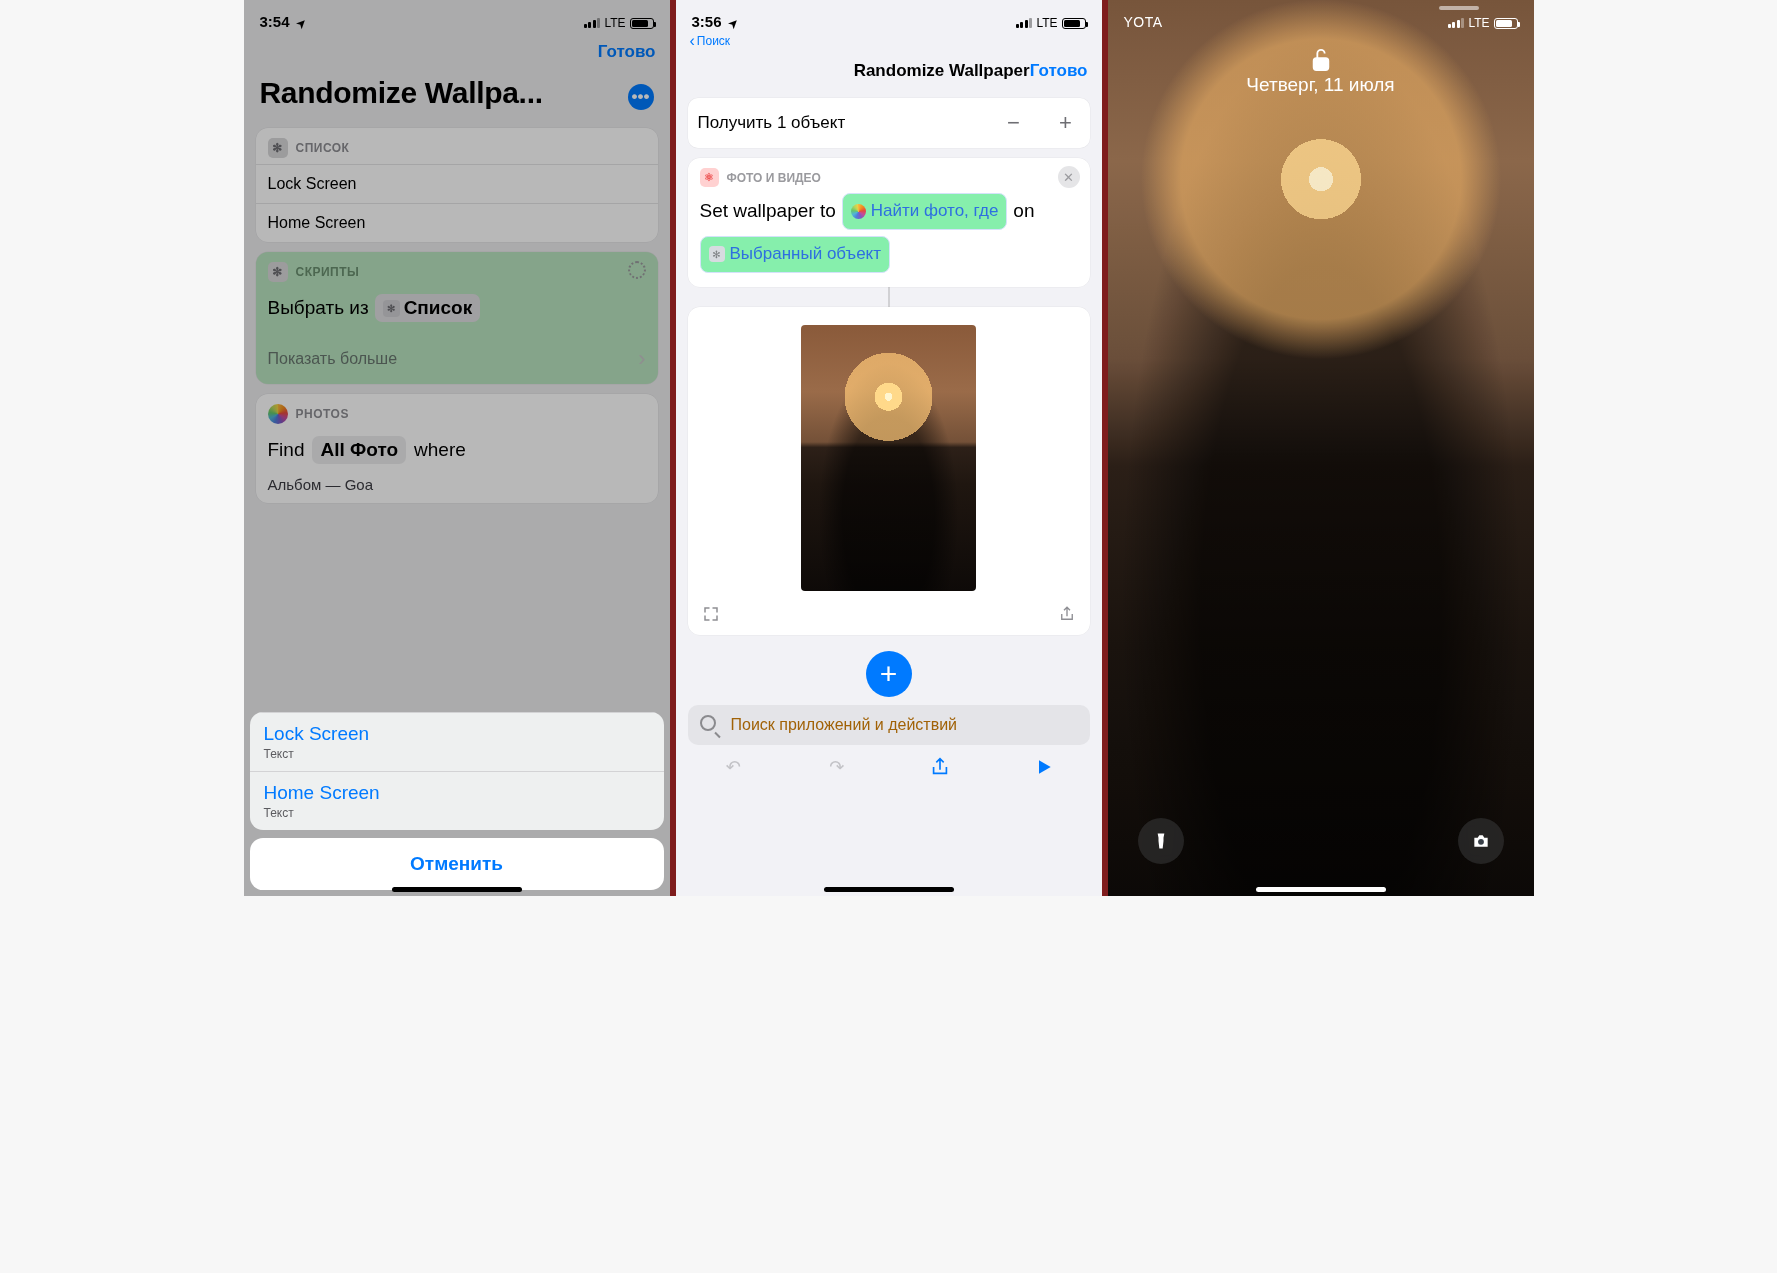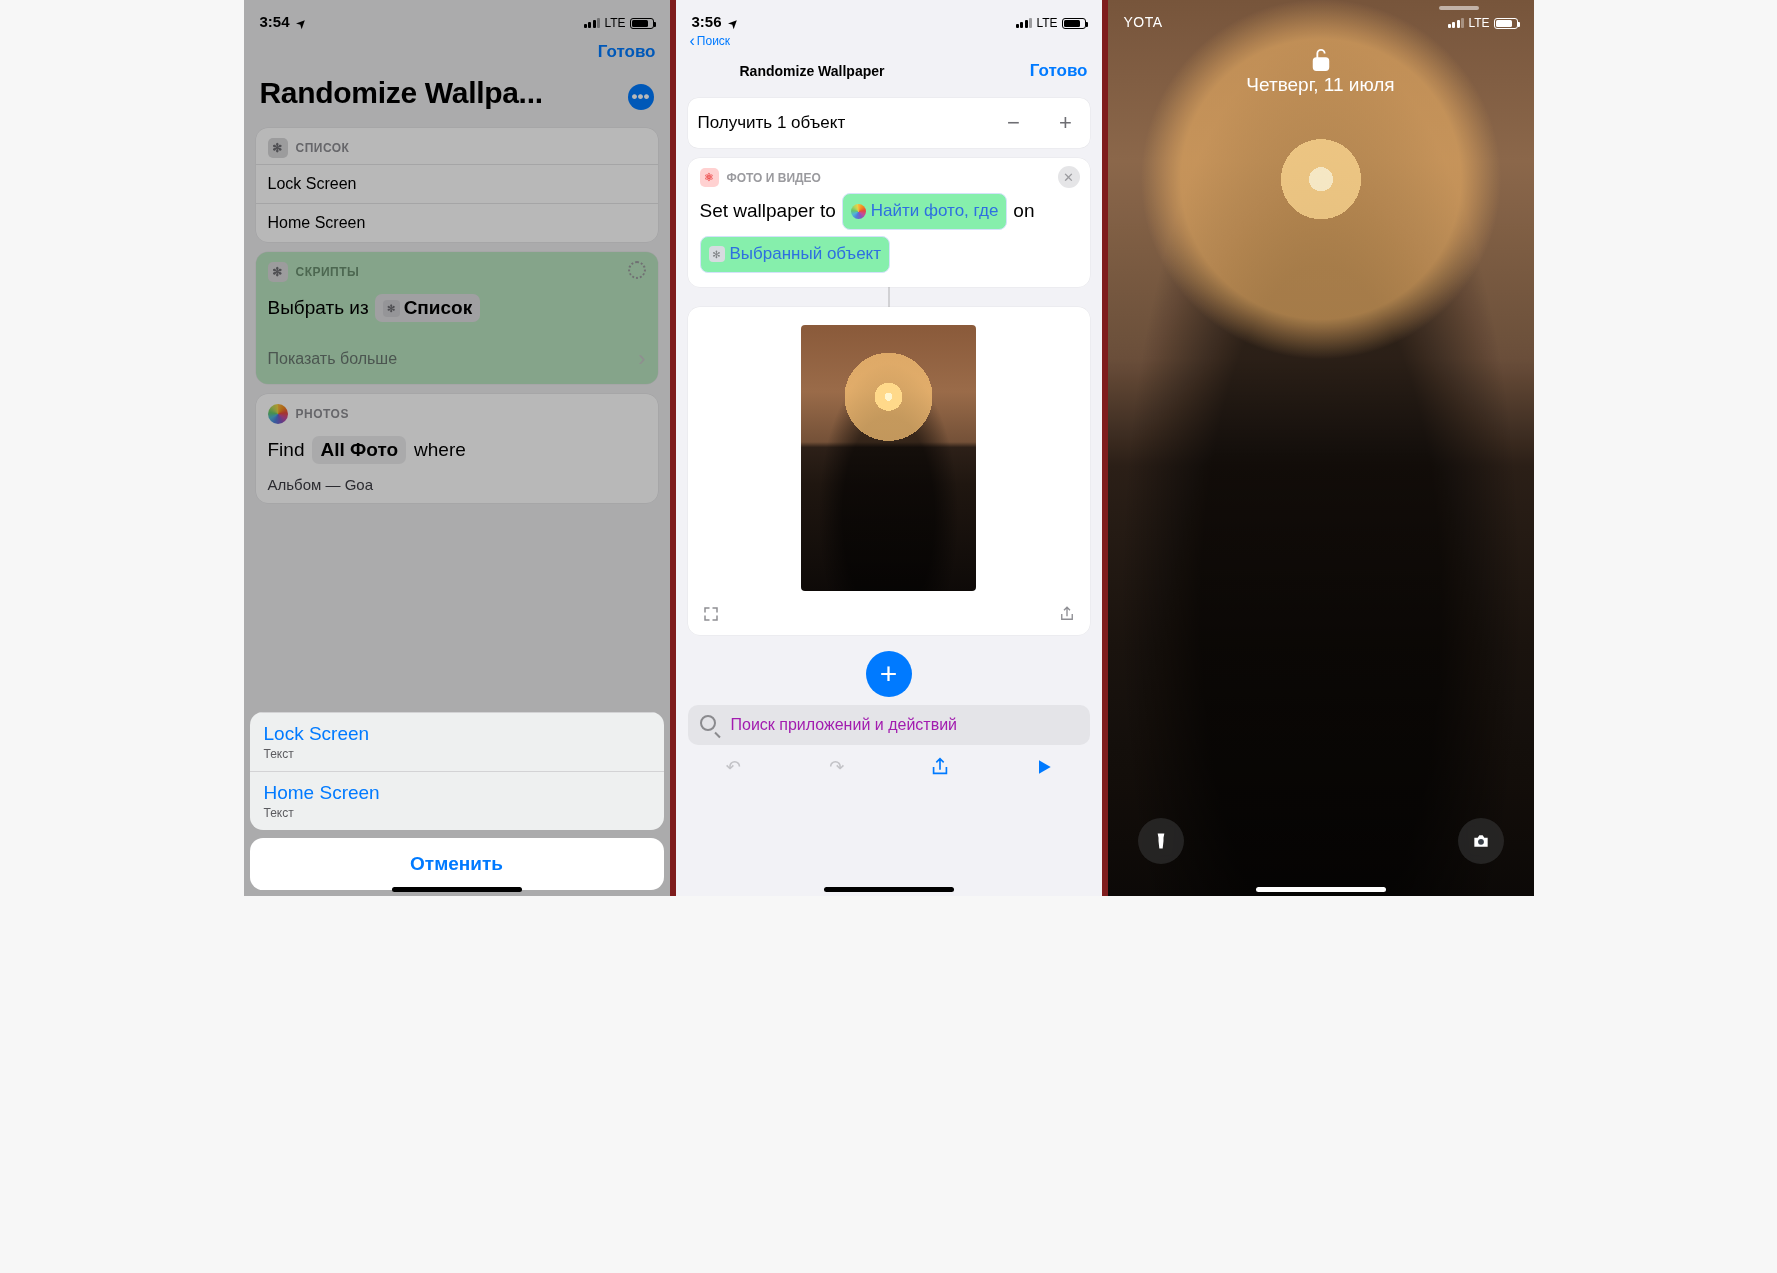--- a/index.html
+++ b/index.html
@@ -64,7 +64,7 @@
 .backlink { padding:0 14px; font-size:12px; color:#007aff; display:flex; align-items:center; gap:2px; }
 .backlink::before{content:"‹";font-size:16px;}
 .nav2 { height:42px; display:flex; align-items:center; padding:0 14px; }
-.nav2 .t { flex:1; text-align:left; font-size:14px; font-weight:600; }
+.nav2 .t { flex:1; text-align:right; font-size:17px; font-weight:600; }
 .nav2 .done { color:#007aff; font-weight:600; font-size:17px; }
 .get-row { background:#fff; margin:6px 12px 10px; border-radius:10px; padding:12px 10px; font-size:17px; font-weight:500; display:flex; align-items:center; justify-content:space-between; box-shadow:0 0 0 .5px rgba(0,0,0,.05);}
 .get-row .btns { display:flex; gap:24px; color:#6e6e73; font-size:22px; font-weight:300; }

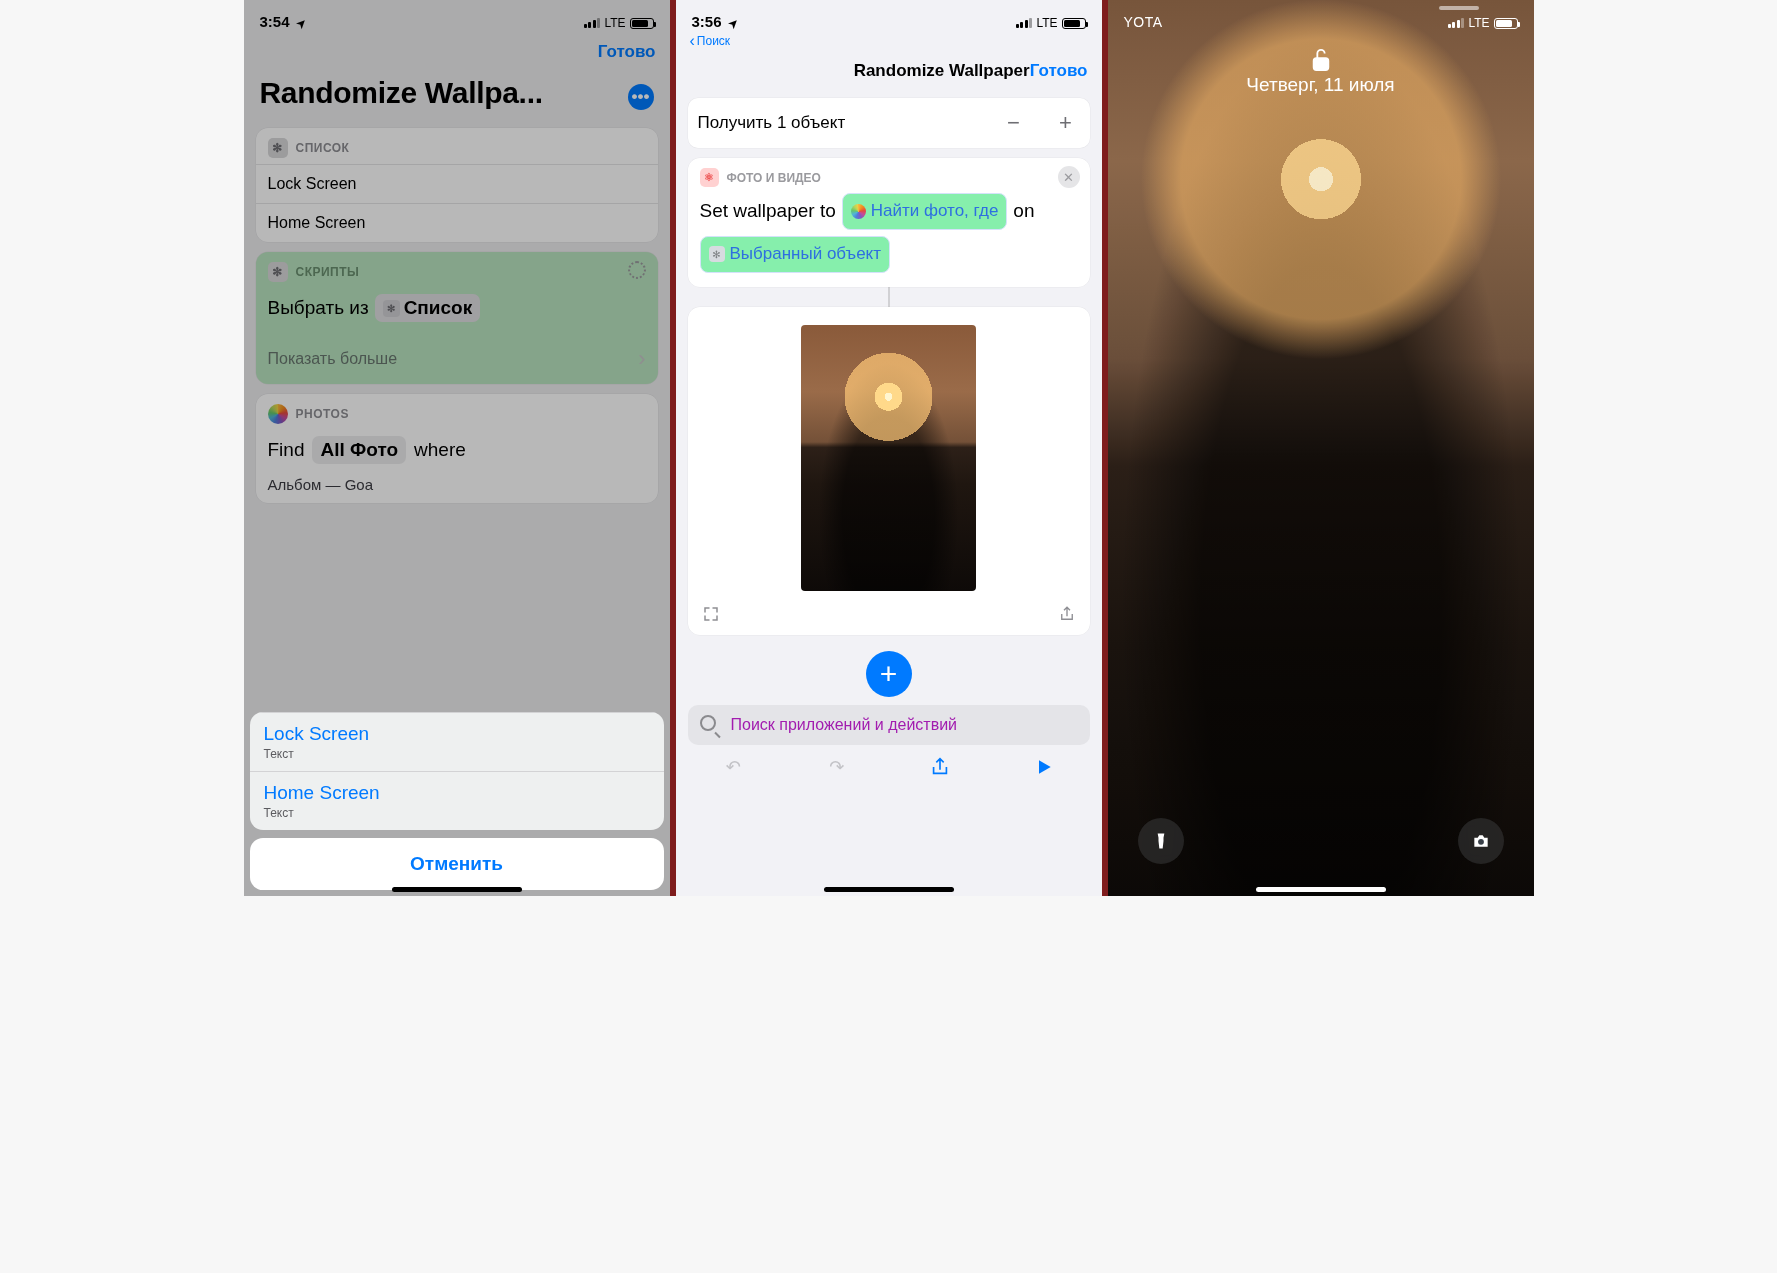--- a/index.html
+++ b/index.html
@@ -89,7 +89,7 @@
 .pv-tools { display:flex; justify-content:space-between; width:100%; margin-top:12px; color:#8e8e93; }
 .expand-icon,.share-icon{width:22px;height:22px;display:flex;align-items:center;justify-content:center;}
 .add-btn { width:46px; height:46px; border-radius:50%; background:#007aff; color:#fff; font-size:30px; font-weight:300; display:flex; align-items:center; justify-content:center; margin:16px auto 8px; }
-.search-bar { background:#e4e4e8; margin:4px 12px 0; border-radius:10px; padding:10px 12px; display:flex; align-items:center; gap:8px; color:#a21caf; font-size:16px; }
+.search-bar { background:#e4e4e8; margin:4px 12px 0; border-radius:10px; padding:10px 12px; display:flex; align-items:center; gap:8px; color:#a16207; font-size:16px; }
 .mag::before{content:"";width:12px;height:12px;border:2px solid #8a8a8e;border-radius:50%;display:inline-block;position:relative;}
 .mag::after{content:"";width:7px;height:2px;background:#8a8a8e;display:inline-block;transform:rotate(45deg);position:relative;left:-2px;top:5px;}
 .toolbar { height:44px; display:flex; align-items:center; justify-content:space-around; padding:0 6px; }

